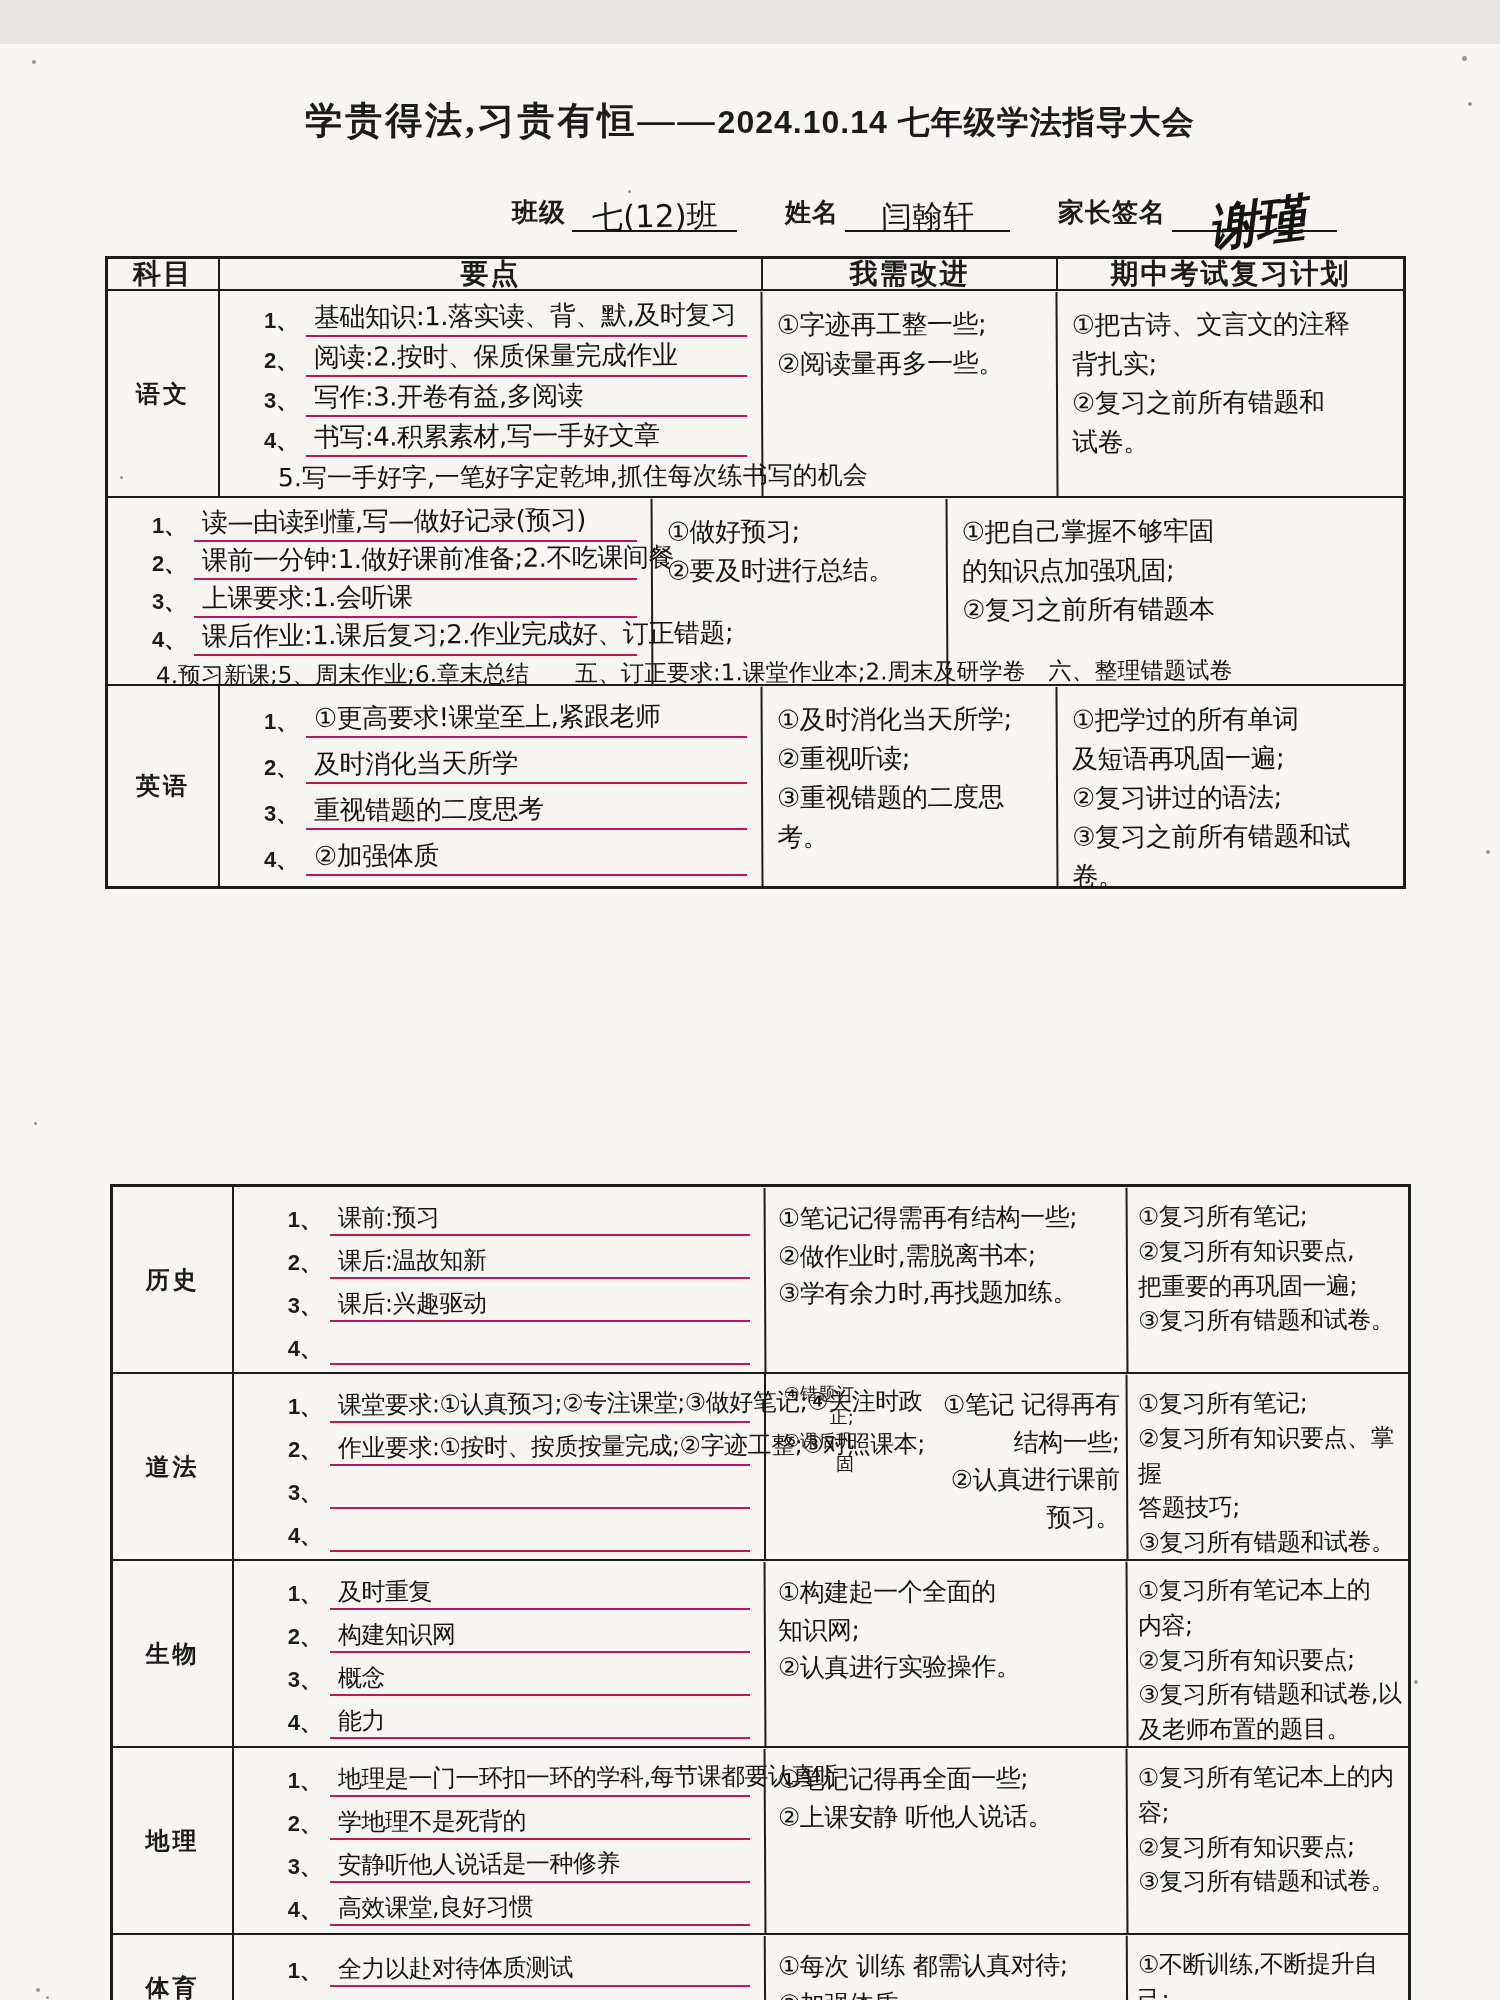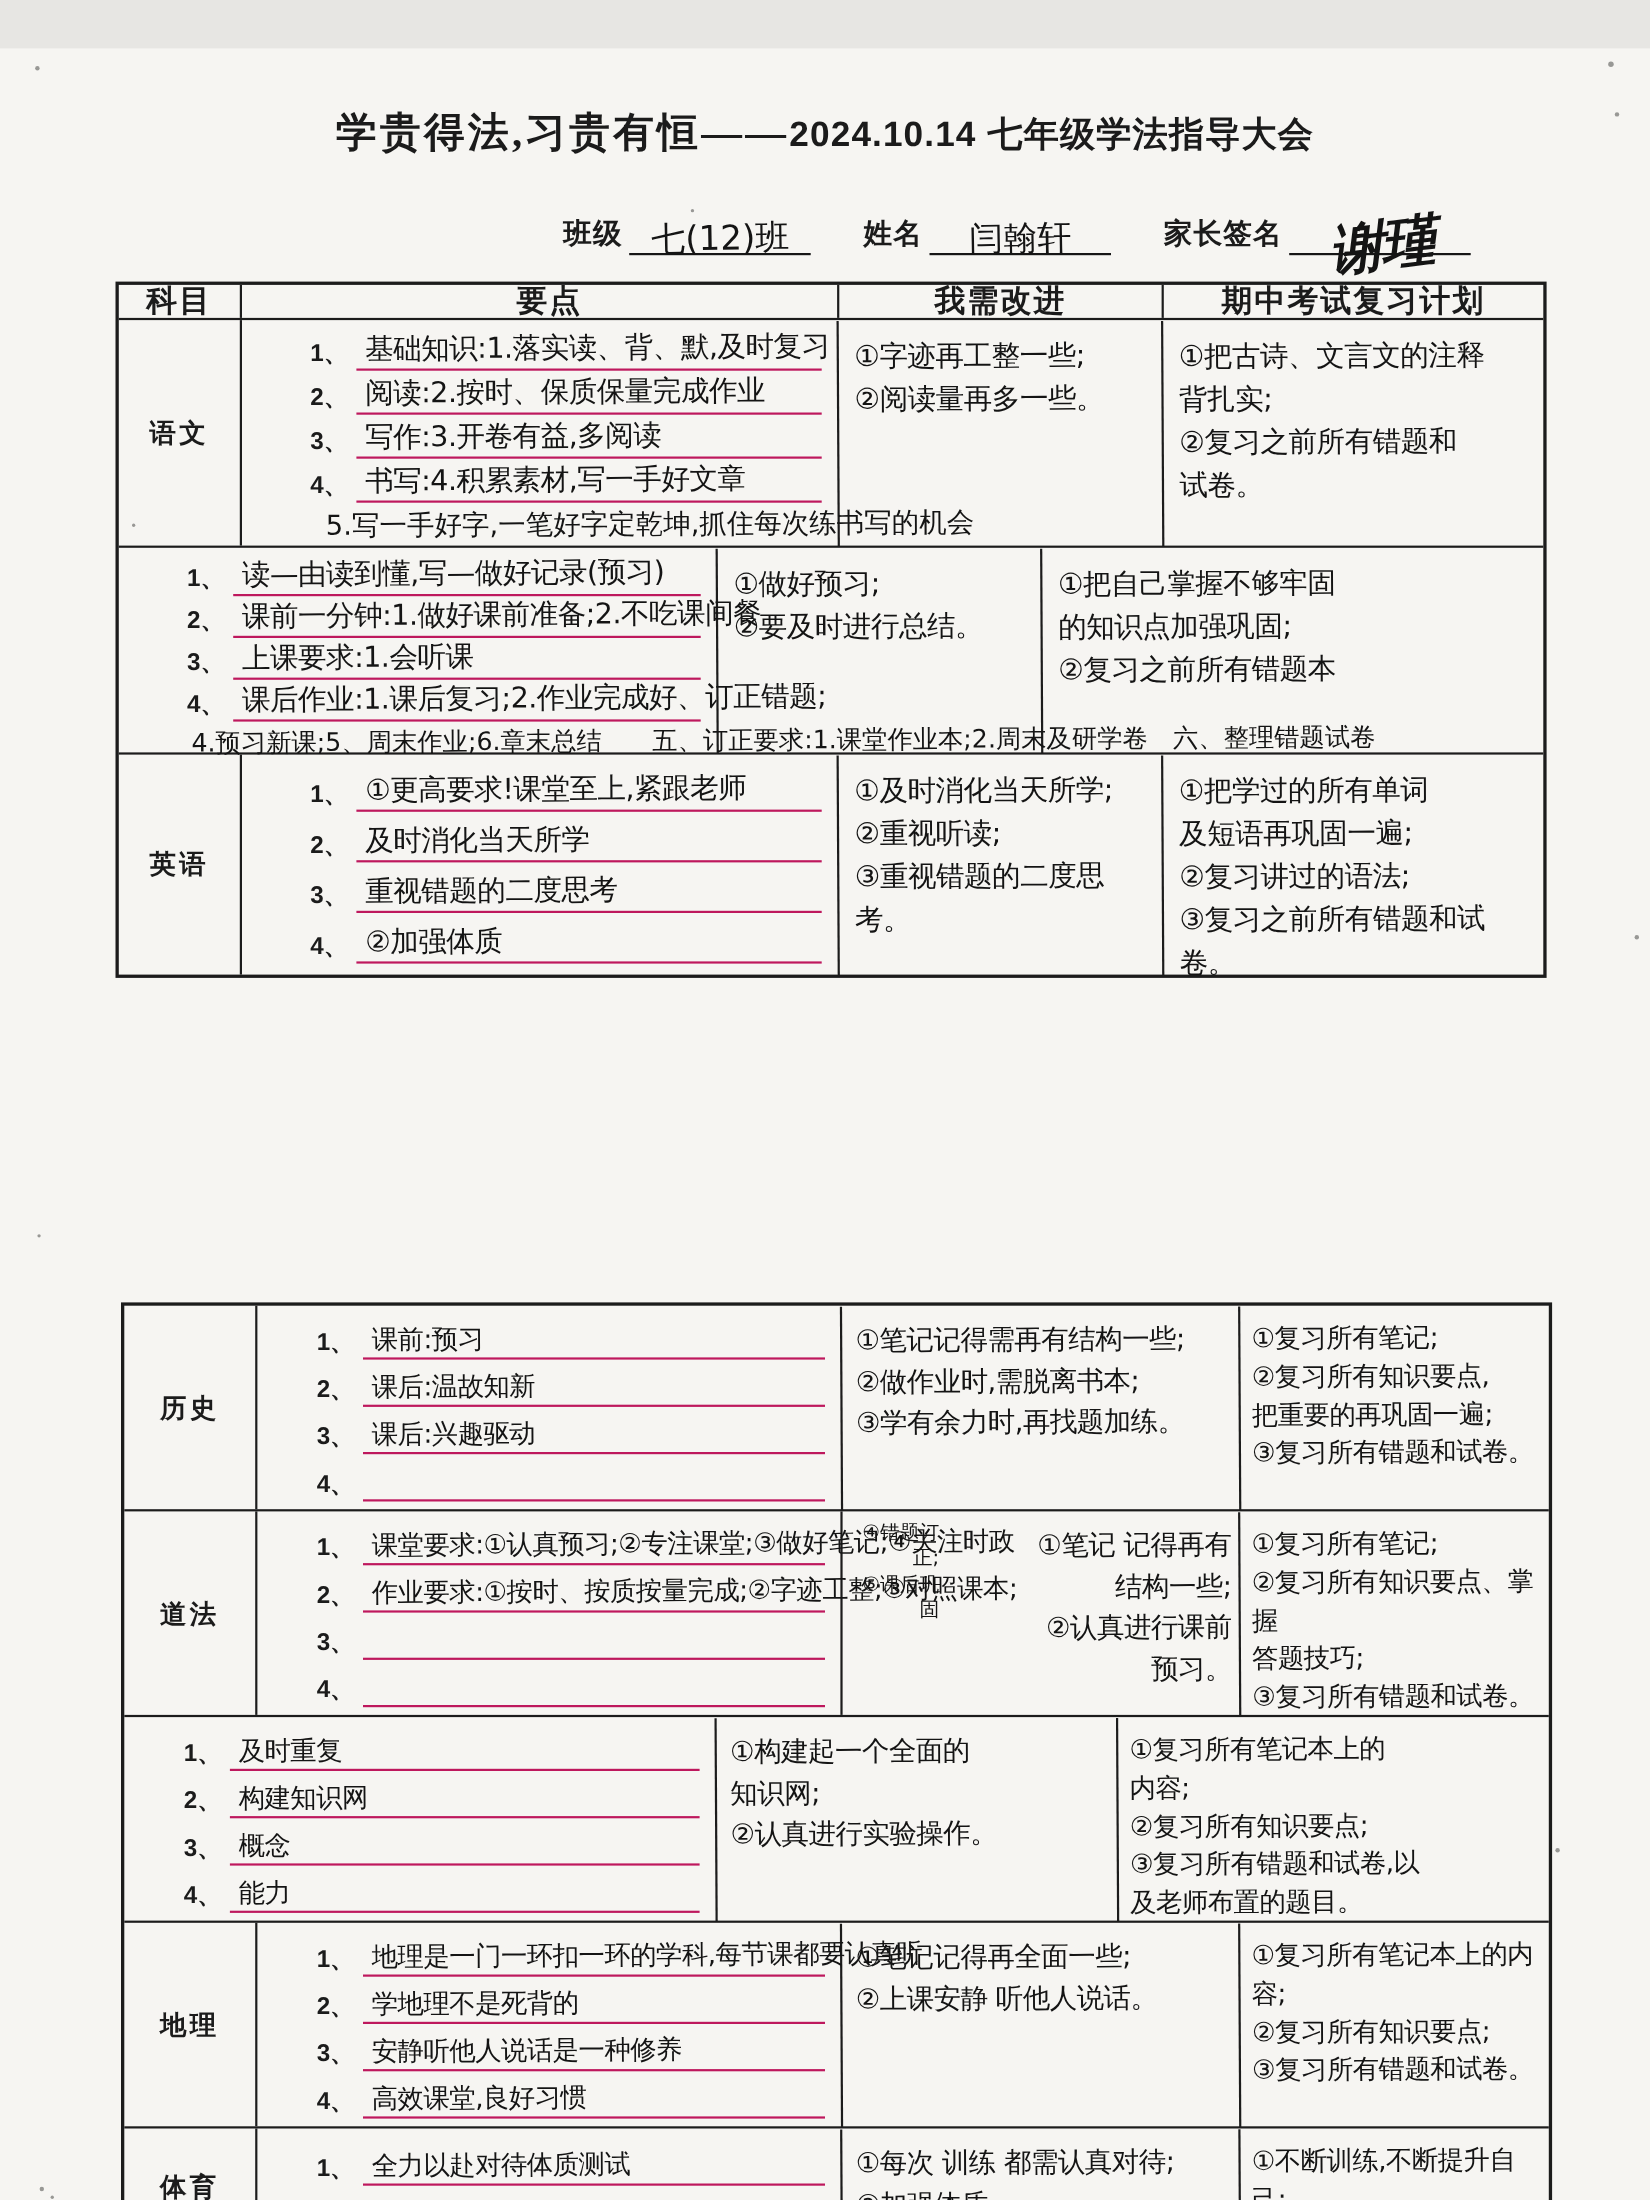--- a/index.html
+++ b/index.html
@@ -38,7 +38,7 @@
             letter-spacing:-0.5px;transform:rotate(-0.3deg);}
   
   #t1{left:105px;top:212px;width:1295px;}
-  #t1 .c1{width:110px;} #t1 .c2{width:543px;padding-left:18px;} #t1 .c3{width:295px;} #t1 .c4{width:347px;}
+  #t1 .c1{width:110px;} #t1 .c2{width:543px;} #t1 .c3{width:295px;} #t1 .c4{width:347px;}
   #t1 .hrow{height:30px;}
   #t1 .r-yuwen{height:205px;} #t1 .r-shuxue{height:186px;} #t1 .r-yingyu{height:200px;}
   .r-yuwen .pline{height:40px;} .r-shuxue .pline{height:38px;} .r-yingyu .pline{height:46px;}

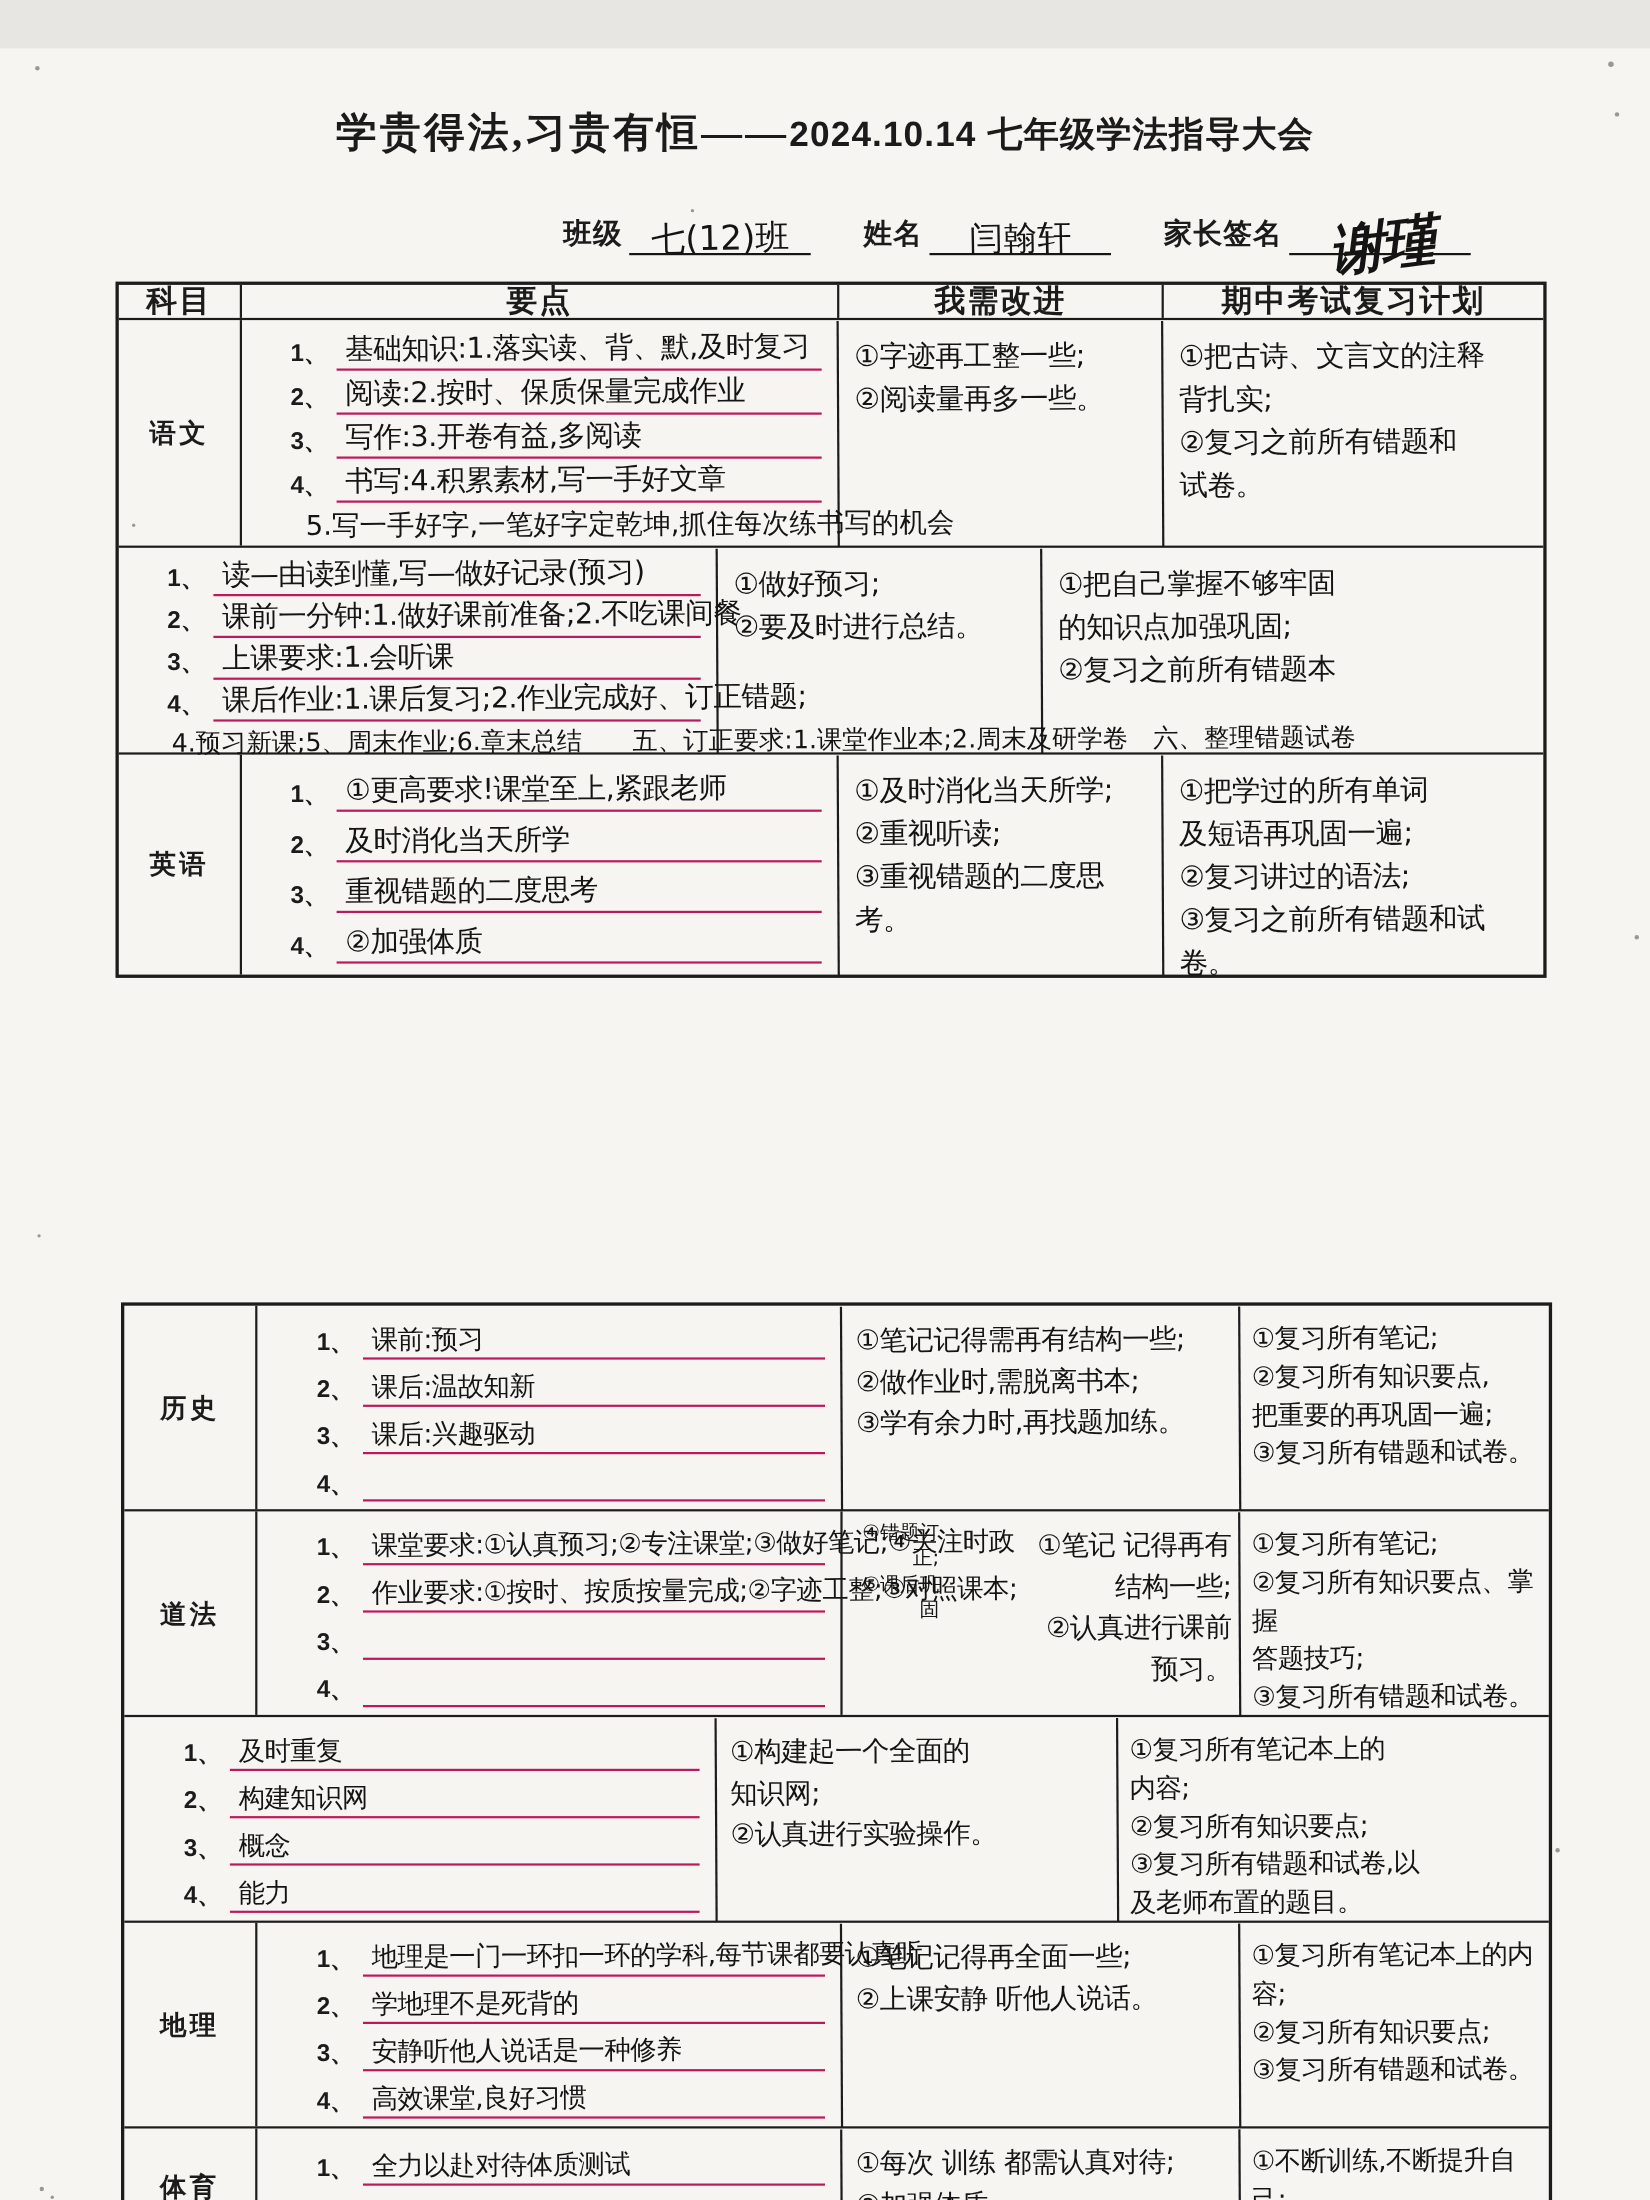--- a/index.html
+++ b/index.html
@@ -283,6 +283,7 @@
     </div>
 
     <div class="trow r4">
+      <div class="cell c1 subj">生物</div>
       <div class="cell c2 pts">
         <div class="pline">
             <span class="n">1、</span>

